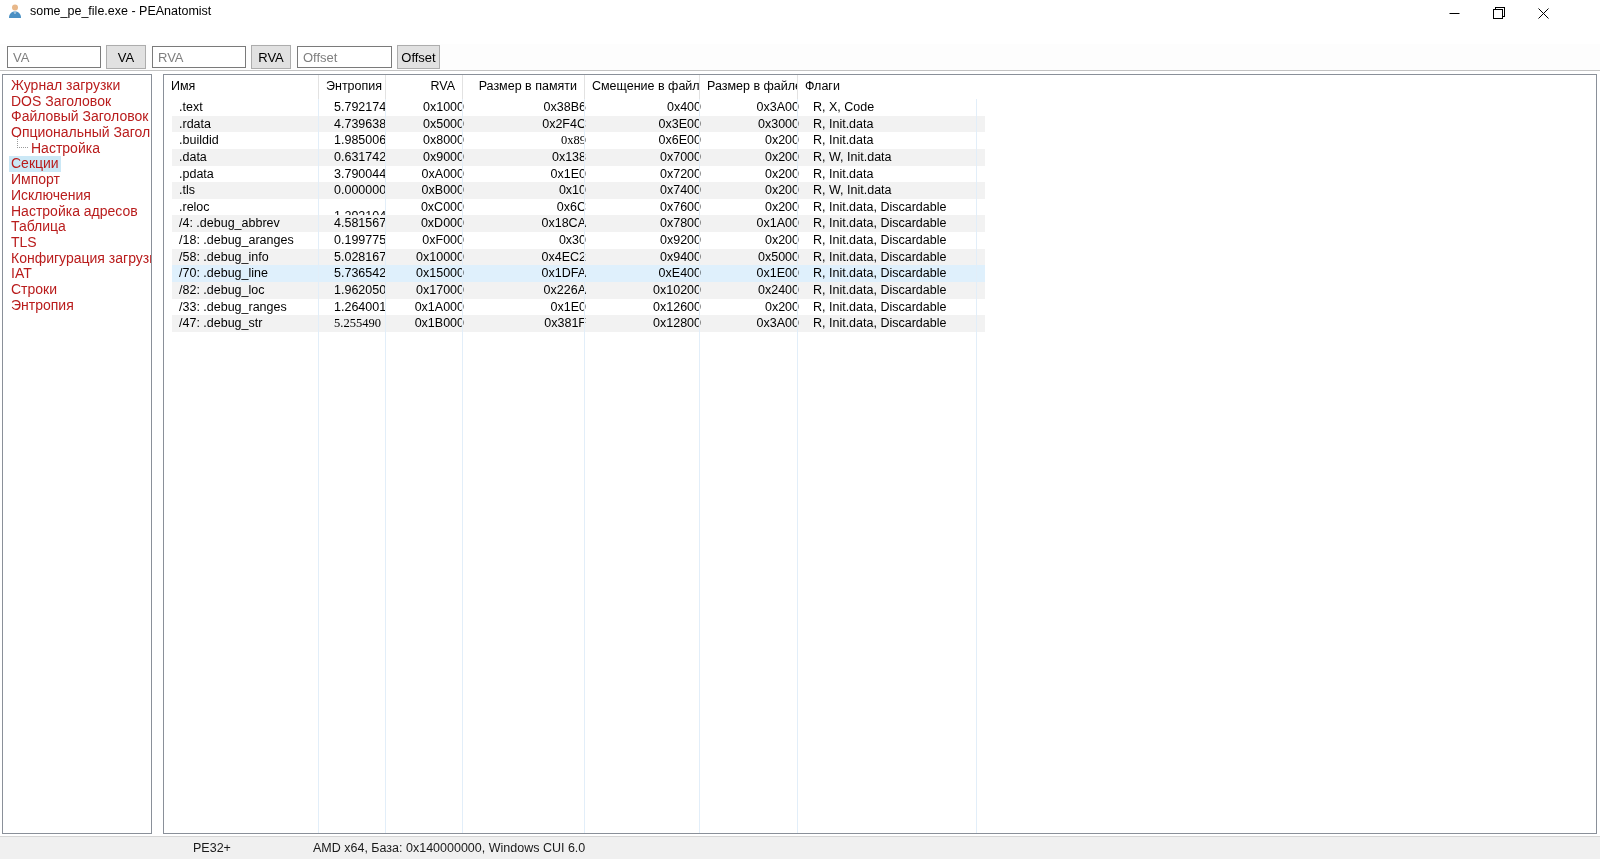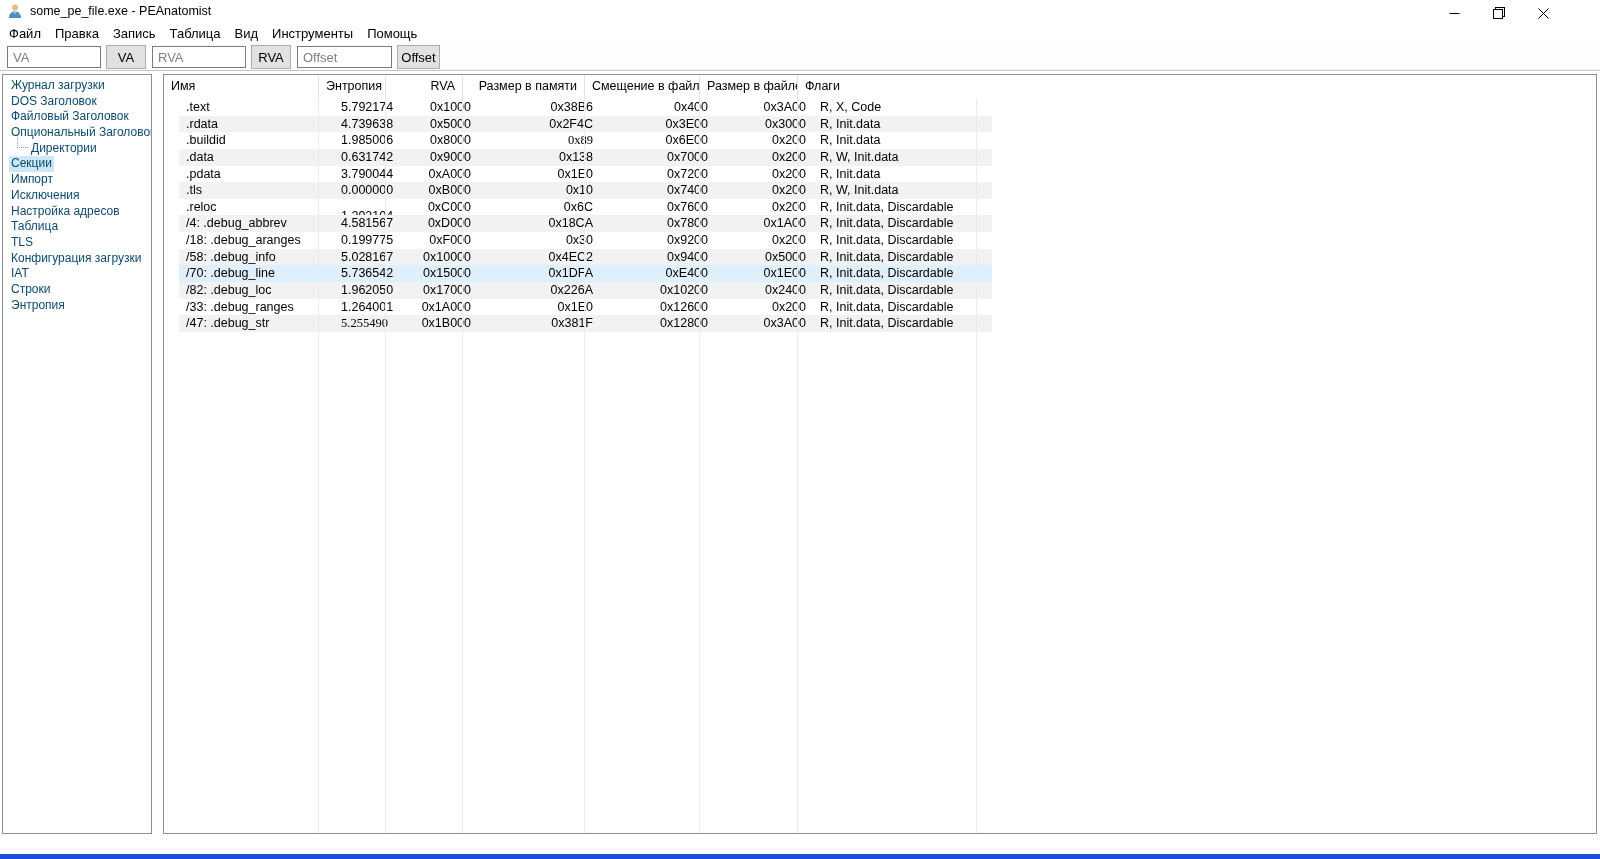--- a/index.html
+++ b/index.html
@@ -6,7 +6,7 @@
   html,body { width:1600px; height:859px; background:#fff; overflow:hidden;
               font-family:"Liberation Sans","DejaVu Sans",sans-serif; }
   #window { position:relative; width:1600px; height:859px; background:#fff;
-            border-bottom:5px solid #1d4ed8; }
+            border-bottom:1px solid #1d4ed8; }
 
   
   .titlebar { position:absolute; left:0; top:0; width:1600px; height:22px; background:#fff; }

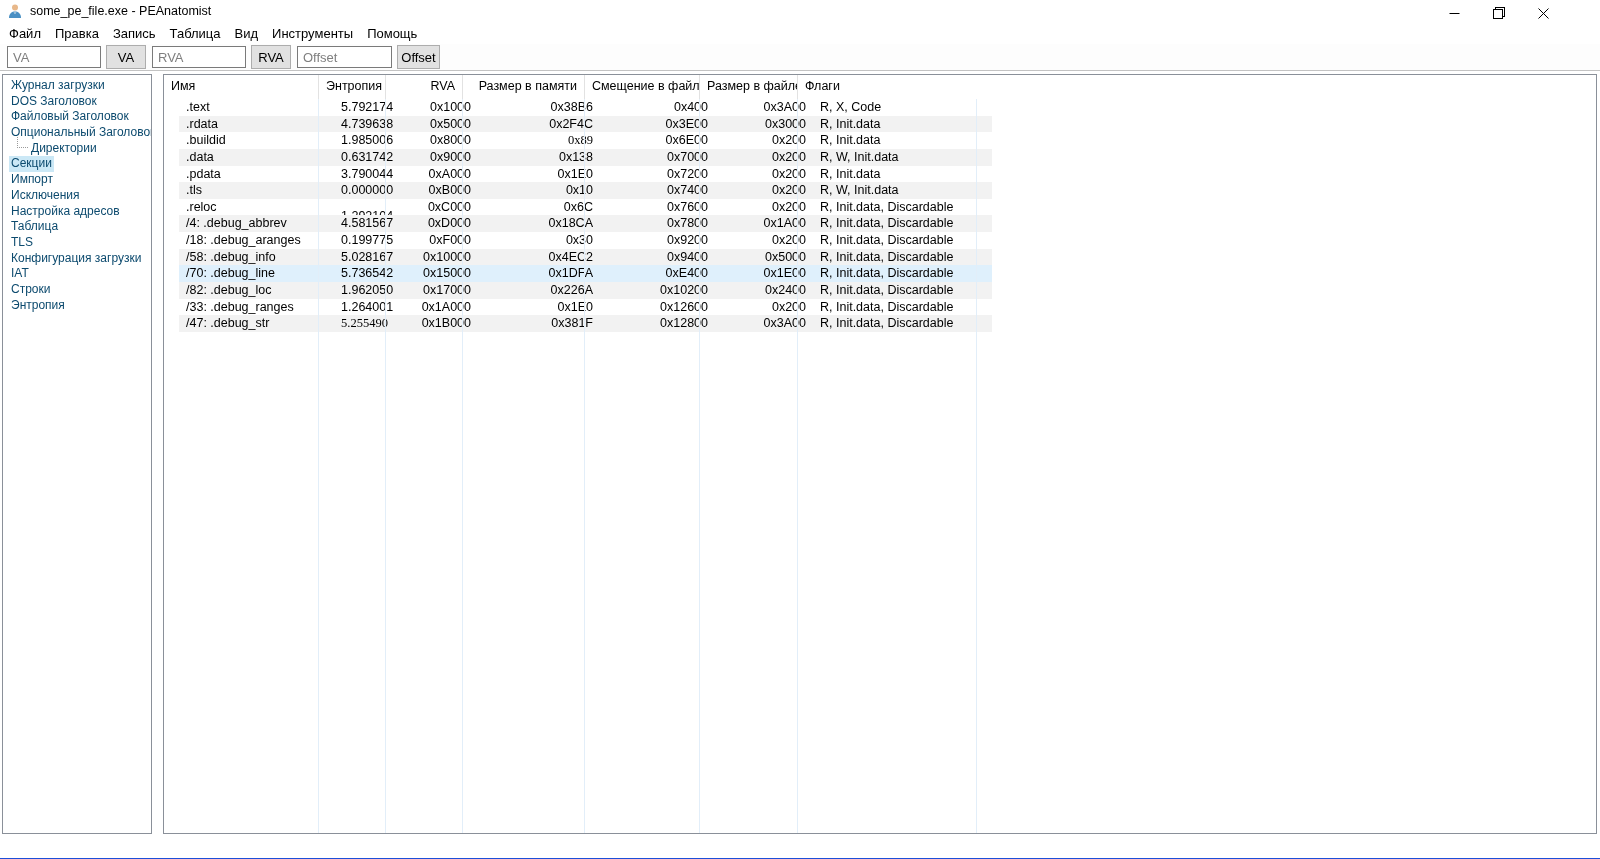--- a/index.html
+++ b/index.html
@@ -96,15 +96,6 @@
     </button>
   </div>
 
-  <div class="menubar" id="menubar">
-      <div class="menu-item">Файл</div>
-      <div class="menu-item">Правка</div>
-      <div class="menu-item">Запись</div>
-      <div class="menu-item">Таблица</div>
-      <div class="menu-item">Вид</div>
-      <div class="menu-item">Инструменты</div>
-      <div class="menu-item">Помощь</div>
-    </div>
 
   <div class="toolbar">
     <input id="va-input" class="tb-input" placeholder="VA" style="">

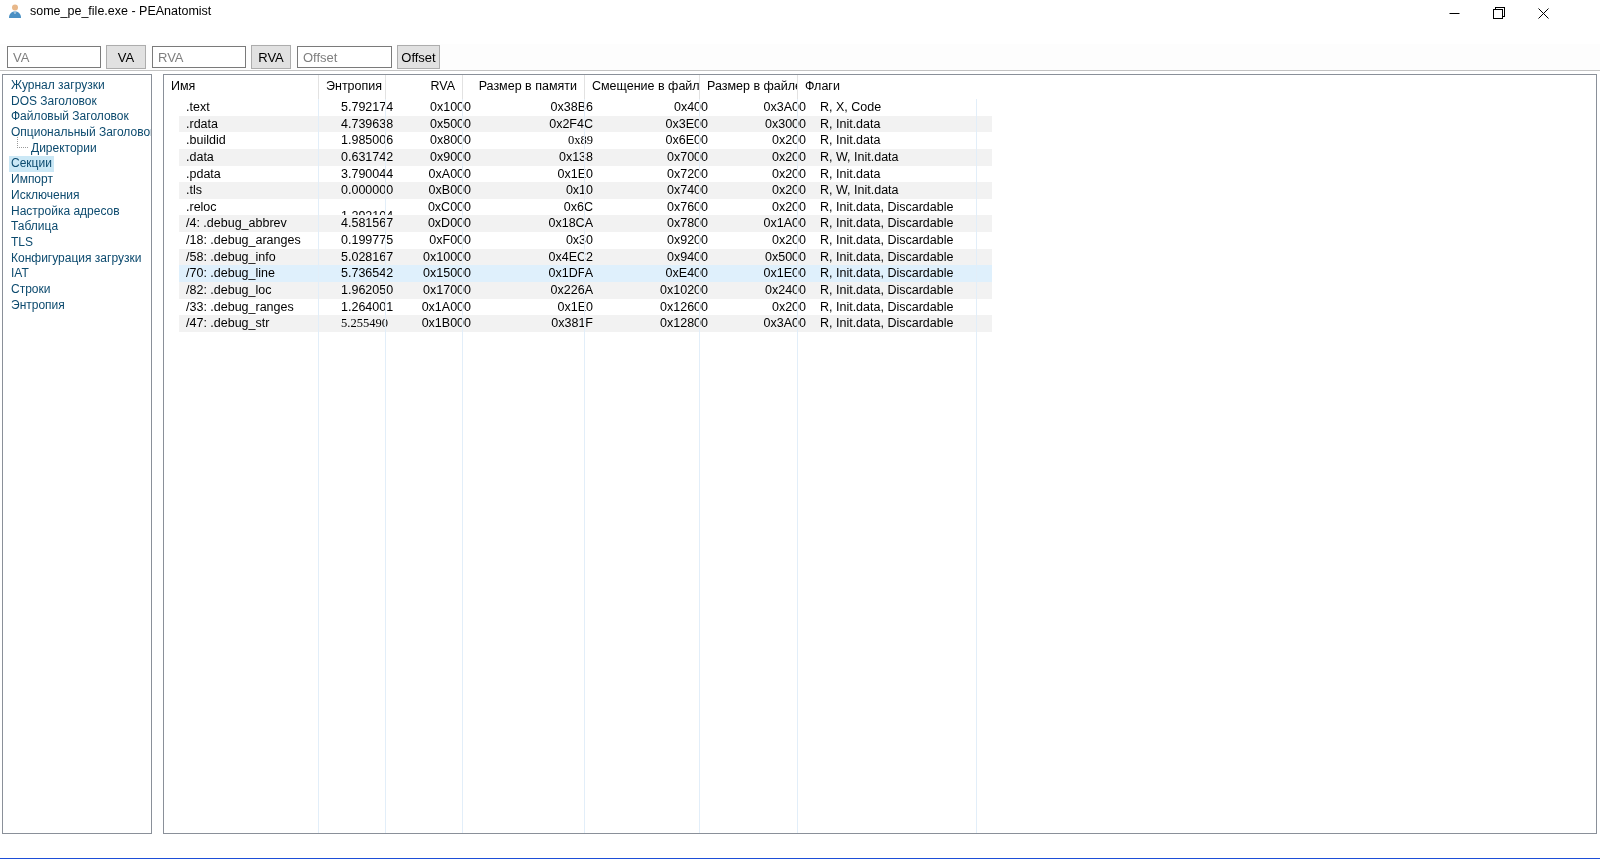--- a/index.html
+++ b/index.html
@@ -36,7 +36,7 @@
   
   .sidebar { position:absolute; left:2px; top:74px; width:150px; height:760px;
              border:1px solid #8a9099; background:#fff; padding-top:3px; overflow:hidden; }
-  .side-item { display:block; font-size:12px; color:#0c4a6e; line-height:15.7px; height:15.7px;
+  .side-item { display:block; font-size:14px; color:#b91c1c; line-height:15.7px; height:15.7px;
                margin-left:6px; white-space:nowrap; width:fit-content; padding:0 2px; cursor:default;text-align:center; }
   .side-item.selected { background:#cbe8f6; }
   .side-item.tree-child { margin-left:12px; position:relative; padding-left:16px; }

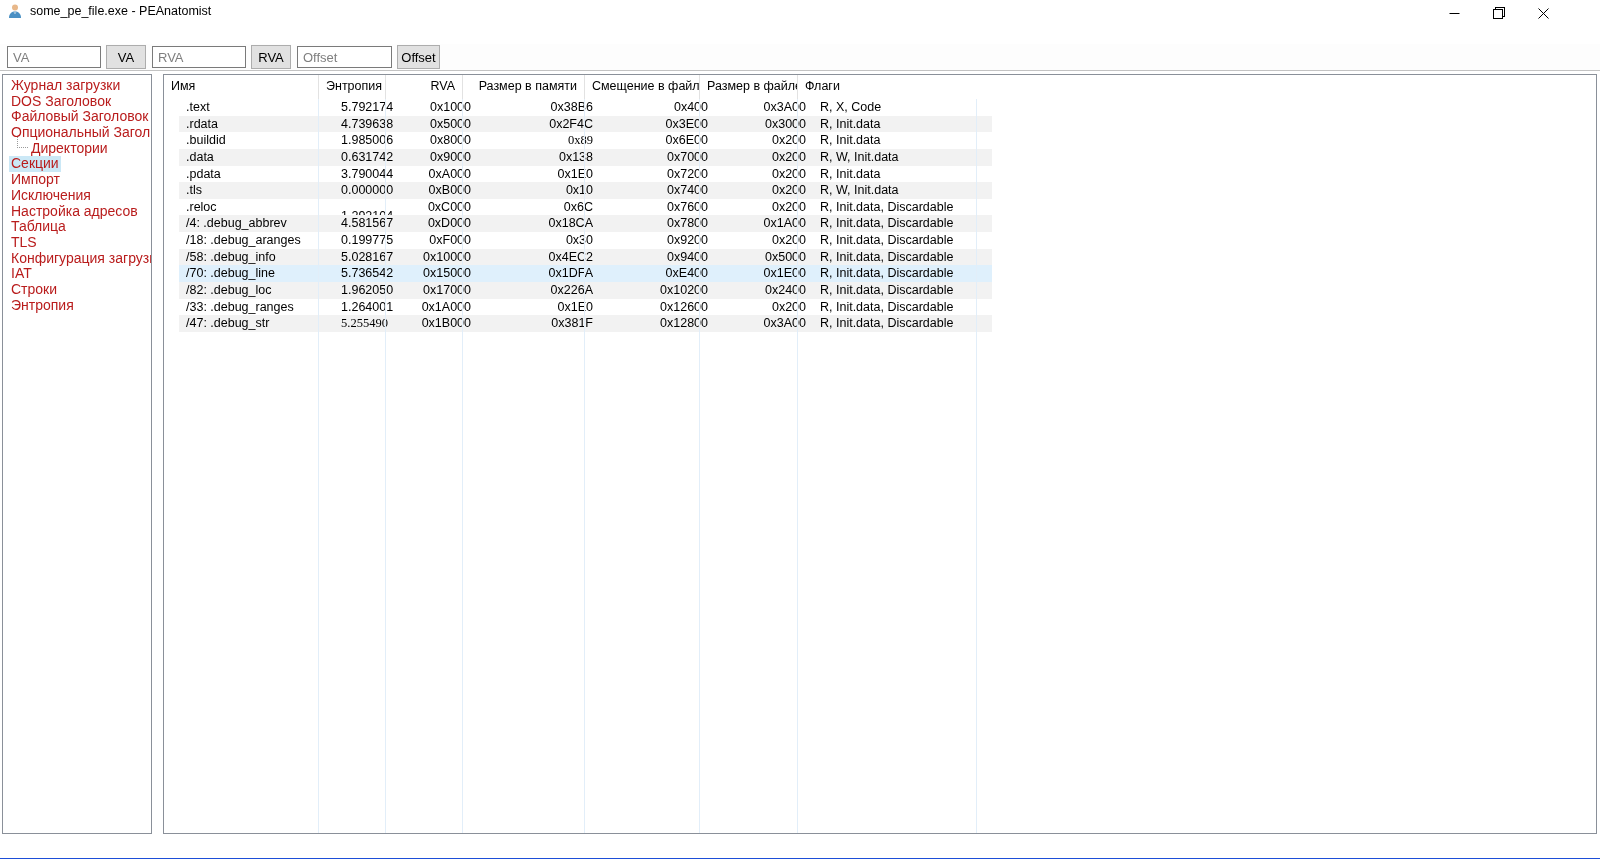--- a/index.html
+++ b/index.html
@@ -50,7 +50,7 @@
   .th { font-size:12.5px; color:#000; padding:4px 7px 0 7px; border-right:1px solid #e2e2e2;
         white-space:nowrap; overflow:hidden; }
   .th:last-child { border-right:none; }
-  .tbody { position:absolute; left:15px; top:24px; }
+  .tbody { position:absolute; left:8px; top:24px; }
   .trow { display:flex; height:16.65px; width:813px; }
   .trow.stripe { background:#f2f2f2; }
   .trow.selected { background:#dff0fc; }

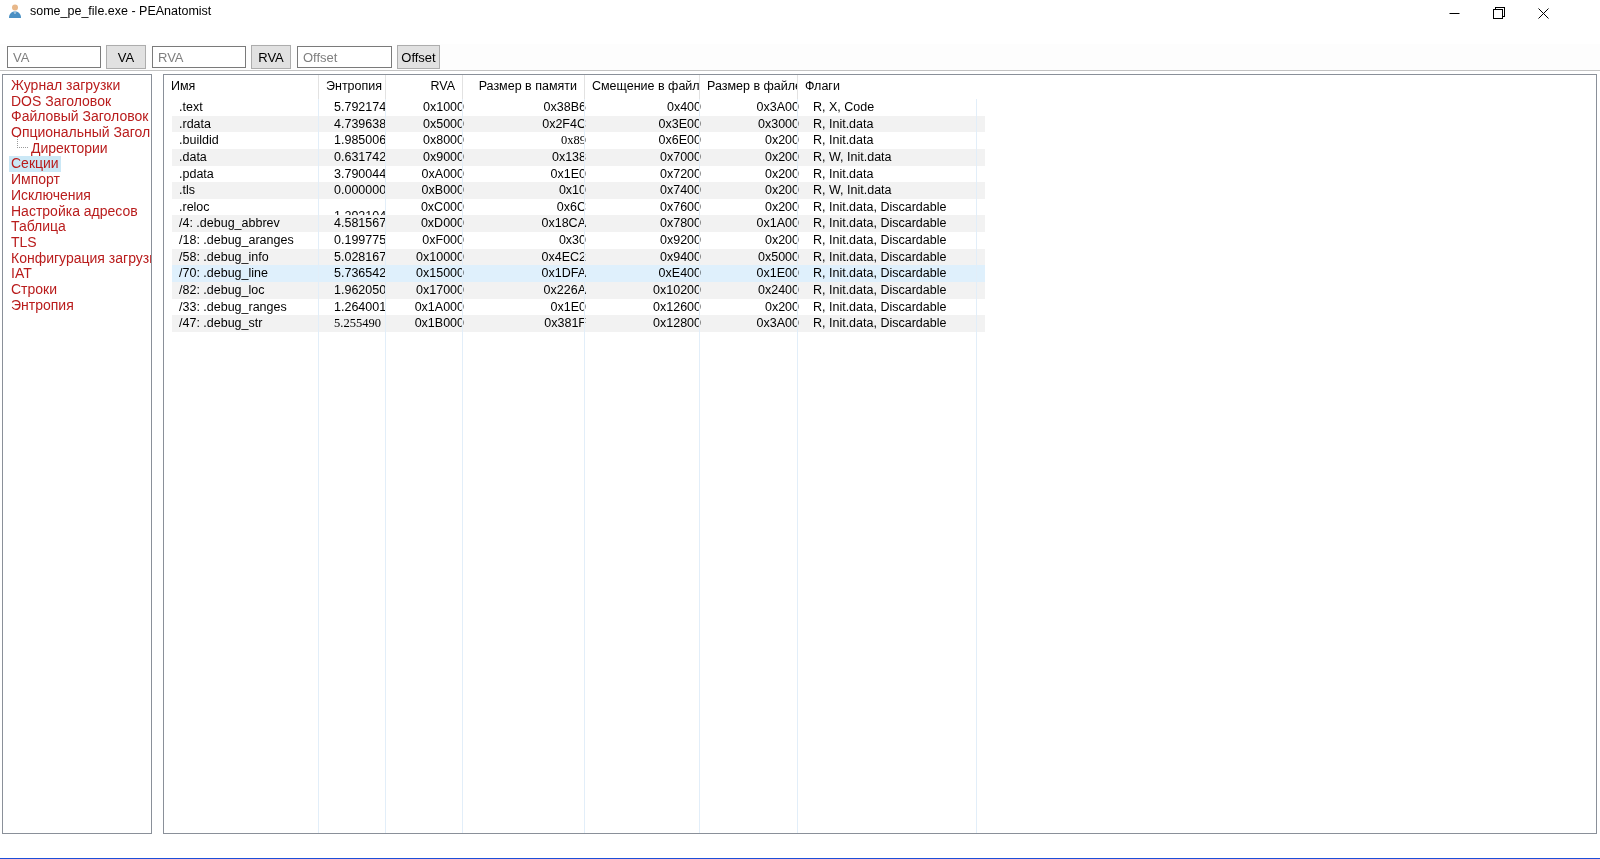--- a/index.html
+++ b/index.html
@@ -111,7 +111,7 @@
       <div class="side-item">DOS Заголовок</div>
       <div class="side-item">Файловый Заголовок</div>
       <div class="side-item">Опциональный Заголовок</div>
-      <div class="side-item tree-child"><span class="tree-elbow"></span><span>Директории</span></div>
+      <div class="side-item tree-child"><span class="tree-elbow"></span><span>Настройка</span></div>
       <div class="side-item selected">Секции</div>
       <div class="side-item">Импорт</div>
       <div class="side-item">Исключения</div>

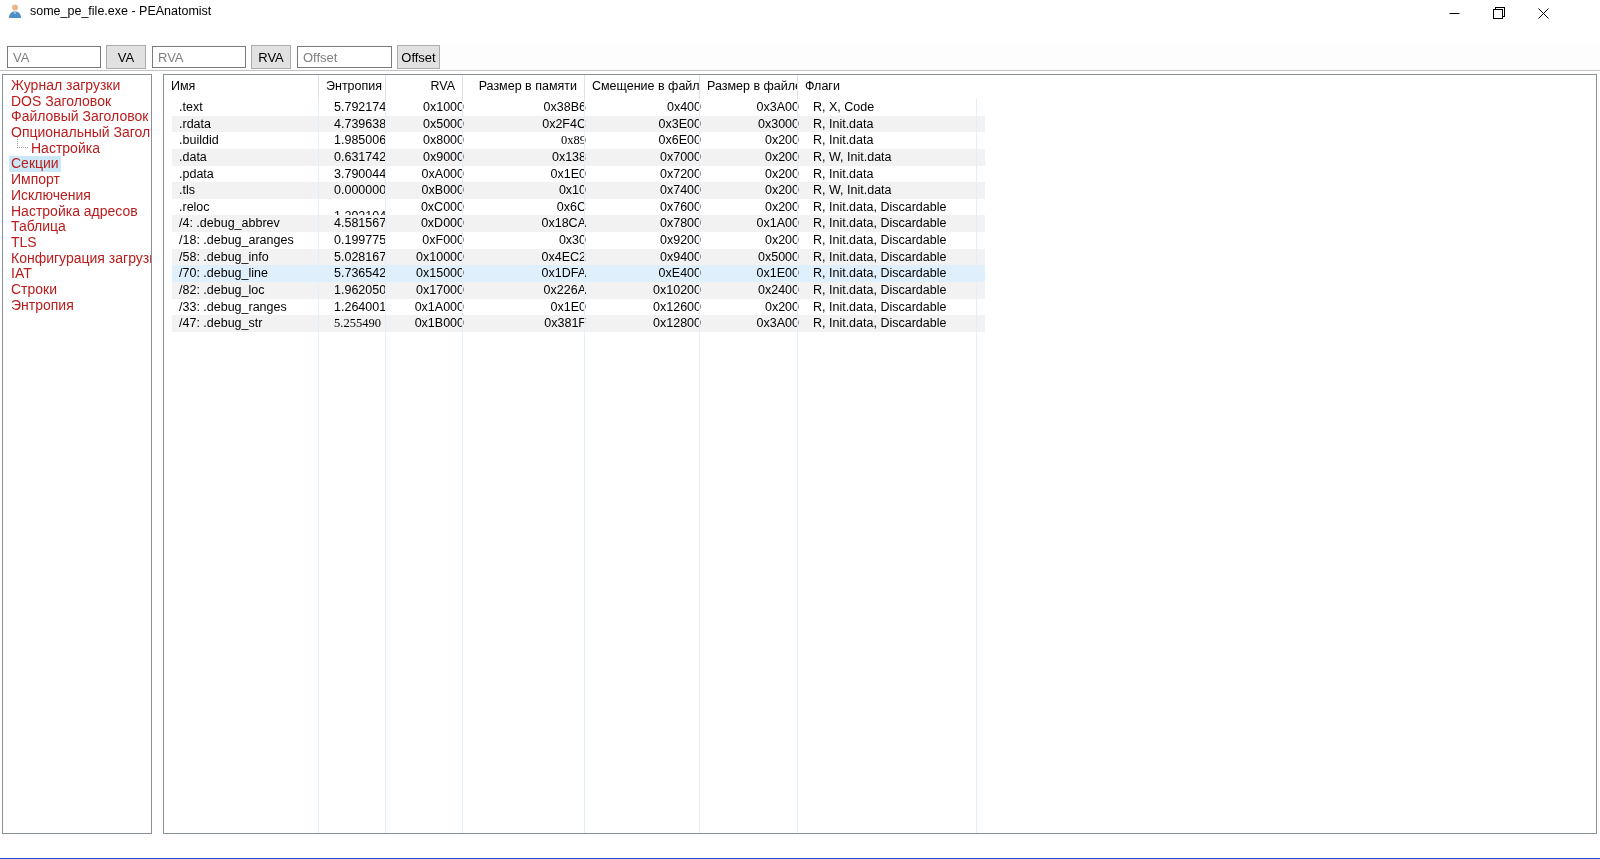--- a/index.html
+++ b/index.html
@@ -271,6 +271,10 @@
       <div class="gridline" style="left: 812px;"></div>
     </div>
 
+  <div class="statusbar">
+    <span class="status-item" id="status-format">PE32+</span>
+    <span class="status-item" id="status-machine">AMD x64, База: 0x140000000, Windows CUI 6.0</span>
+  </div>
 
 </div>
 

